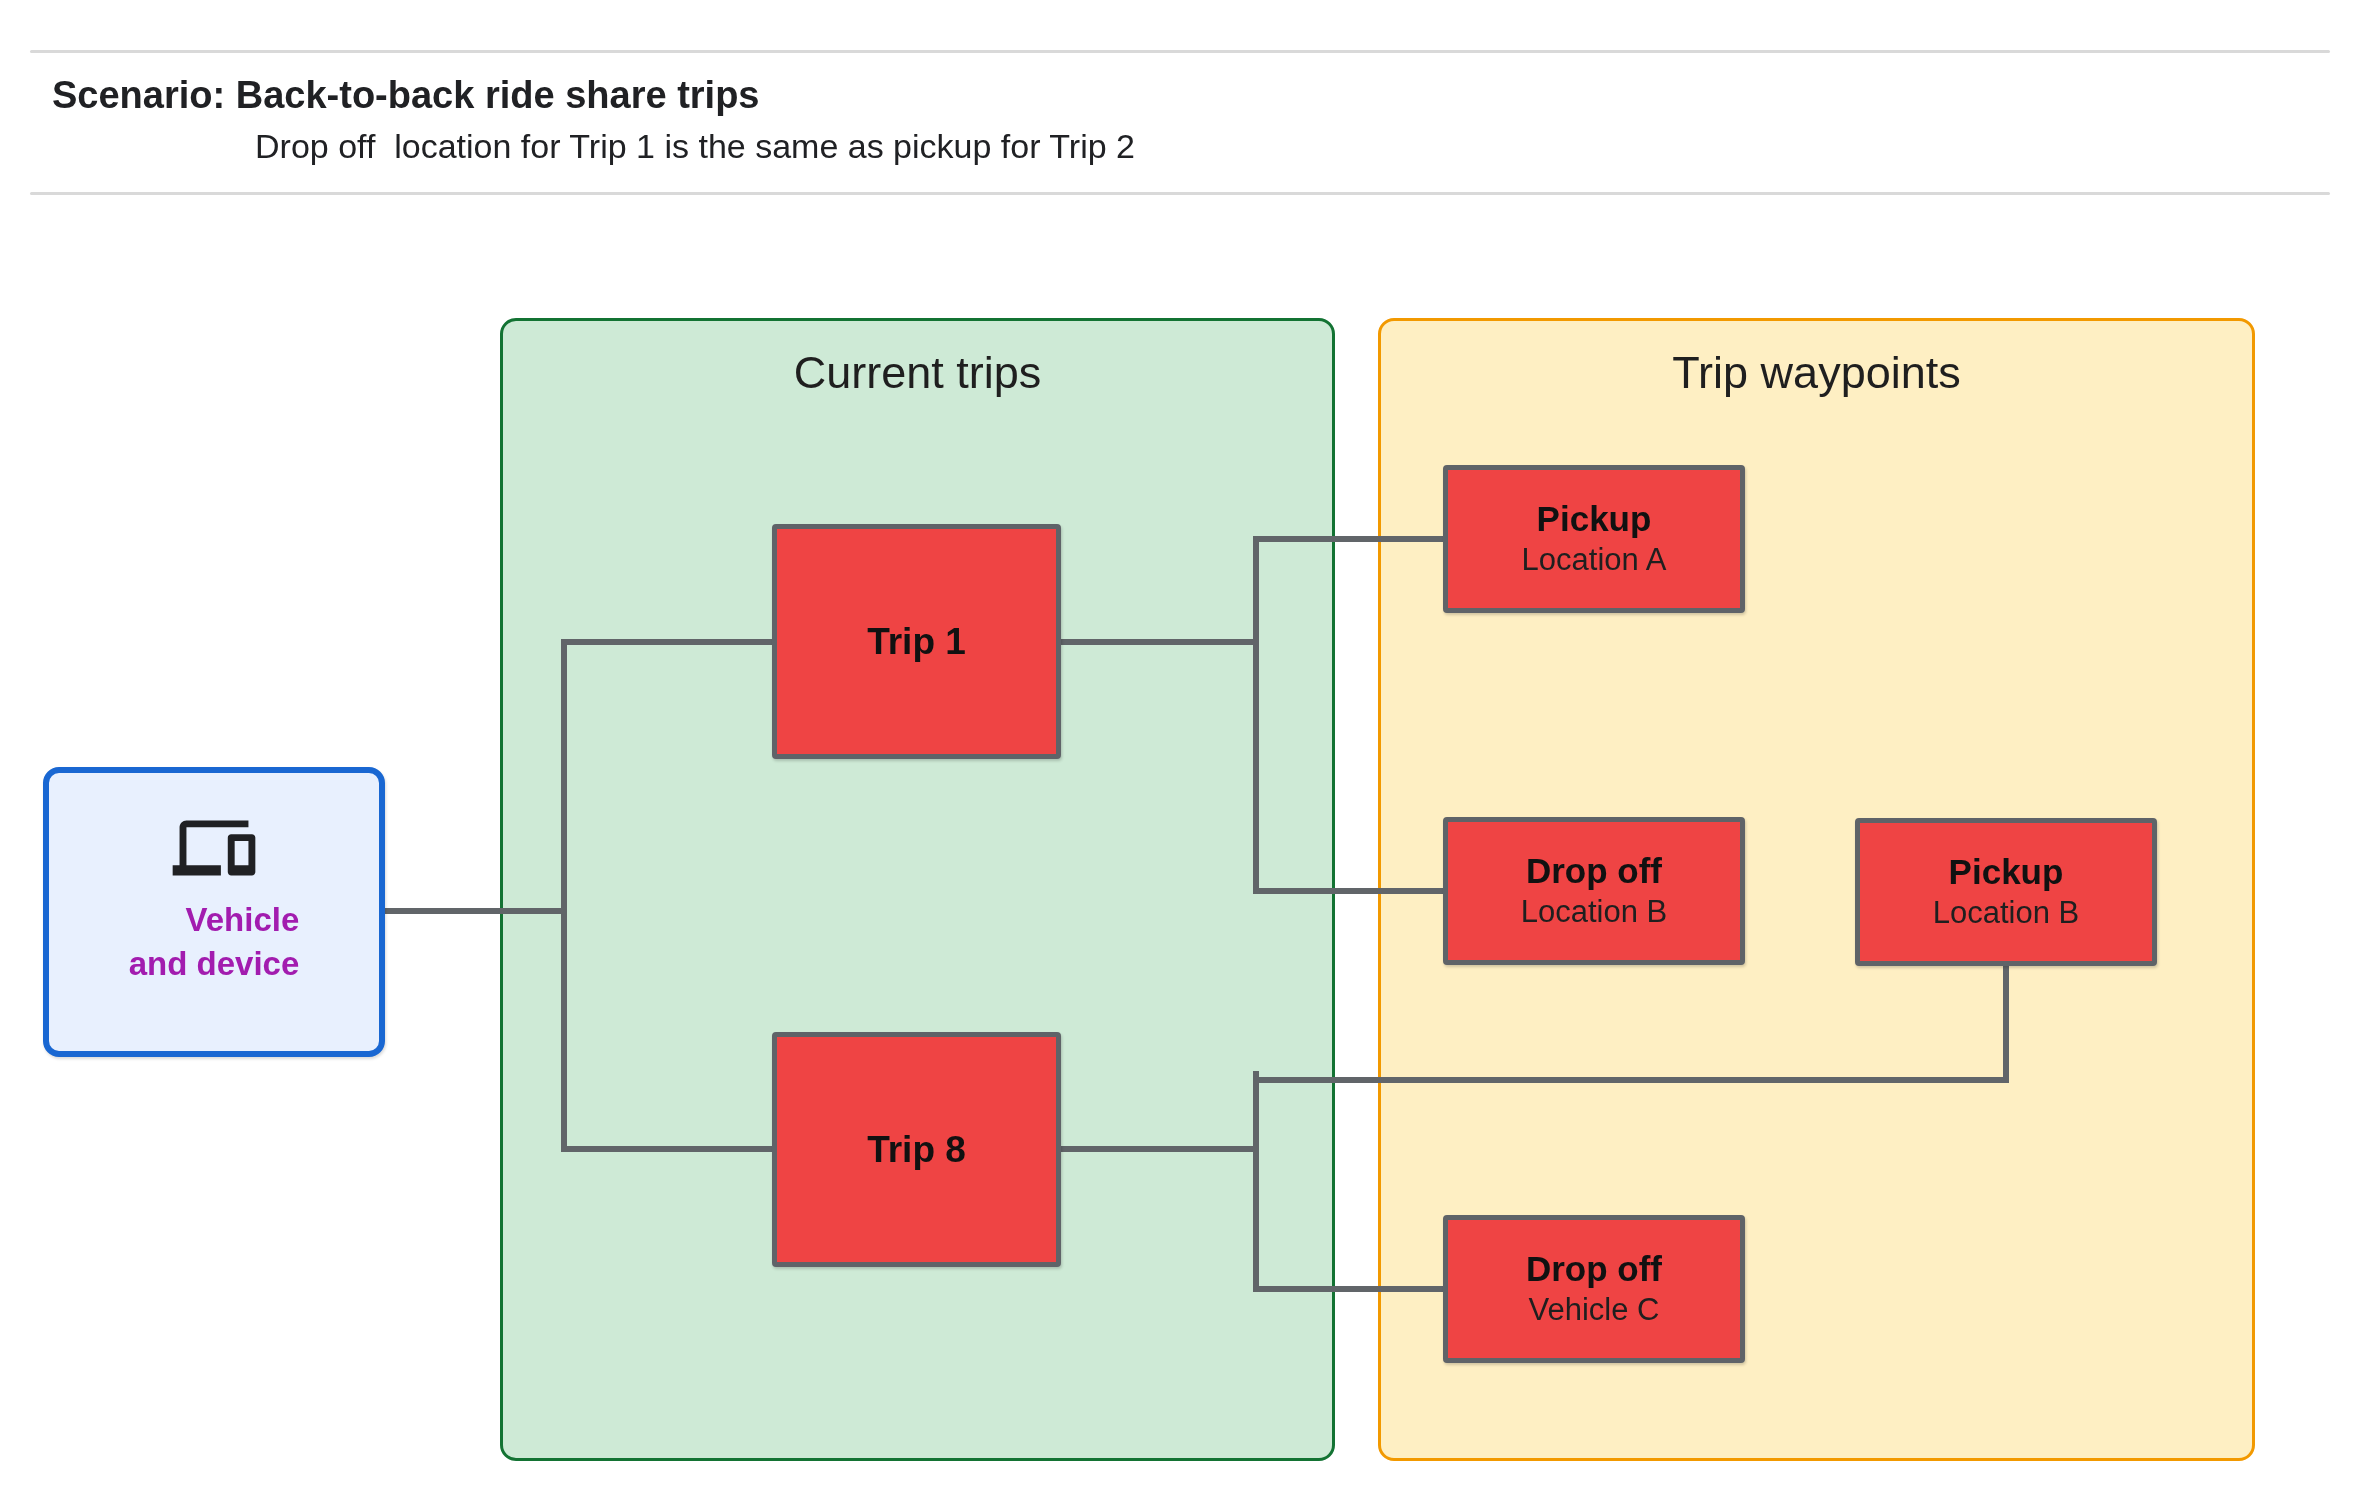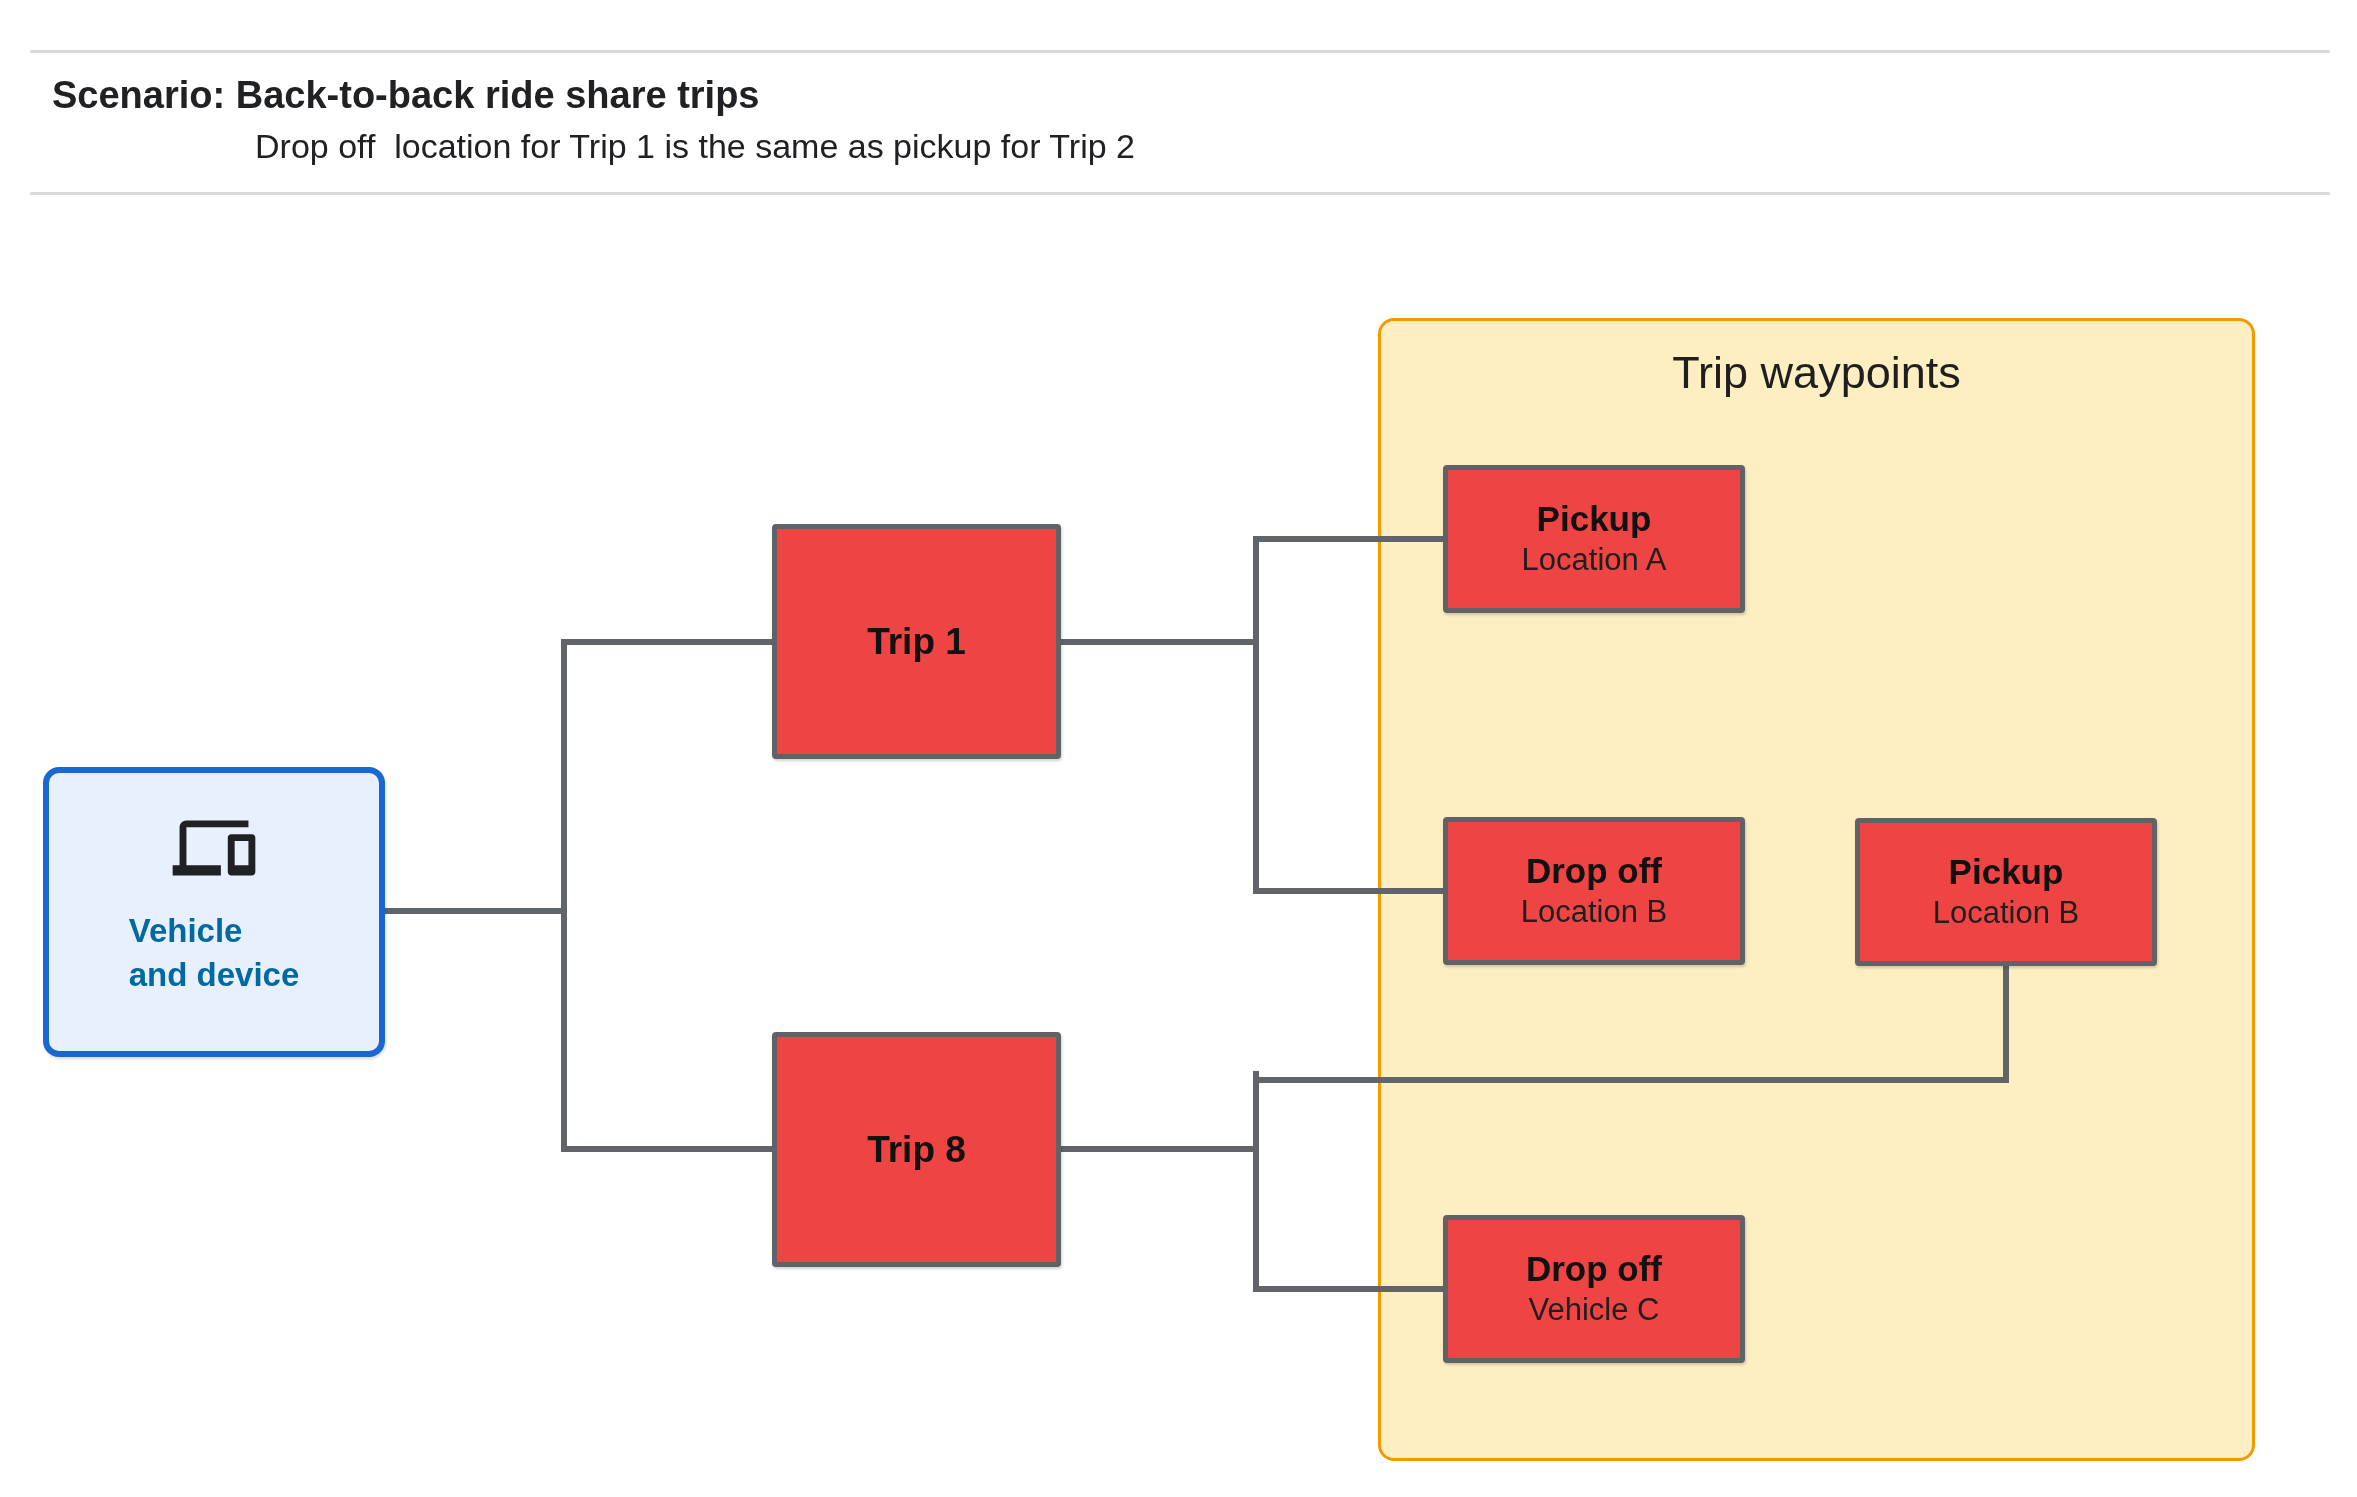--- a/index.html
+++ b/index.html
@@ -90,6 +90,9 @@
   <div class="abs" id="page-subtitle">Drop off  location for Trip 1 is the same as pickup for Trip 2</div>
   <div class="hrule" id="hrule-bottom"></div>
 
+  <div class="panel" id="panel-current-trips">
+    <div class="panel-title">Current trips</div>
+  </div>
   <div class="panel" id="panel-trip-waypoints">
     <div class="panel-title">Trip waypoints</div>
   </div>

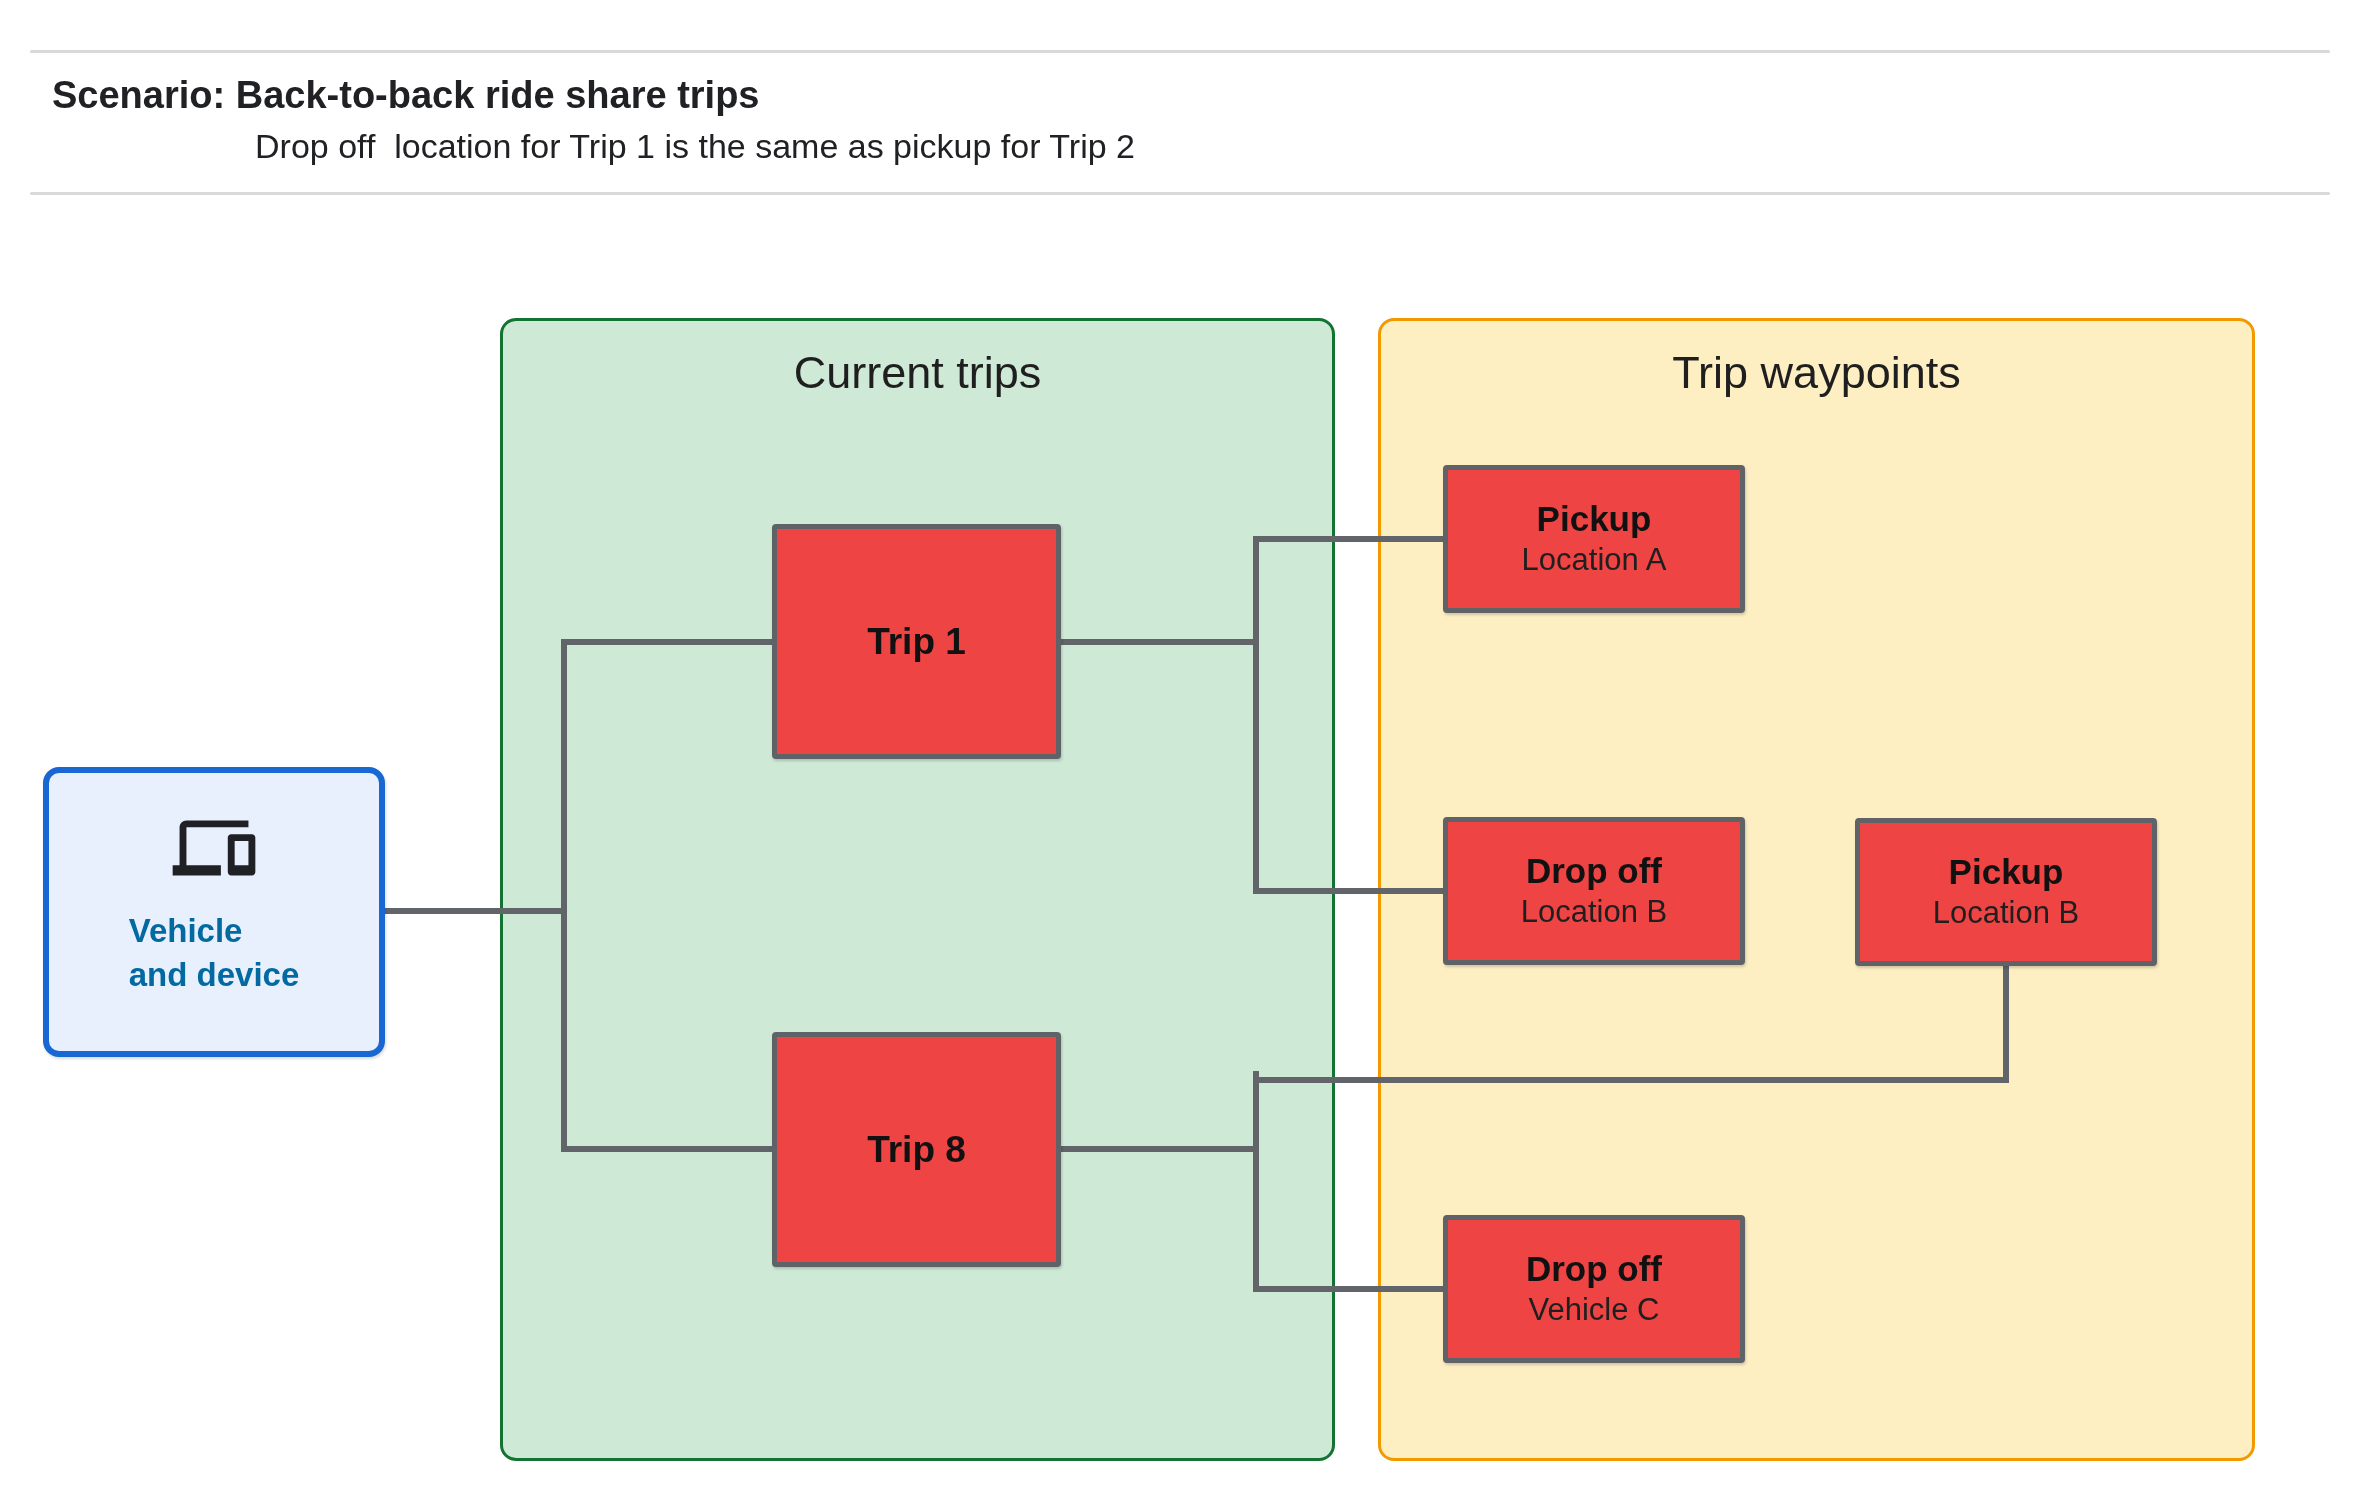--- a/index.html
+++ b/index.html
@@ -76,8 +76,8 @@
   }
   #vehicle-icon{margin-top:44px;width:84px;height:62px;}
   #vehicle-label{
-    margin-top:30px;text-align:left;
-    font-size:33px;font-weight:bold;line-height:1.33;color:#0369a1;
+    margin-top:19px;text-align:right;
+    font-size:33px;font-weight:bold;line-height:1.33;color:#a21caf;
   }
 </style>
 </head>

